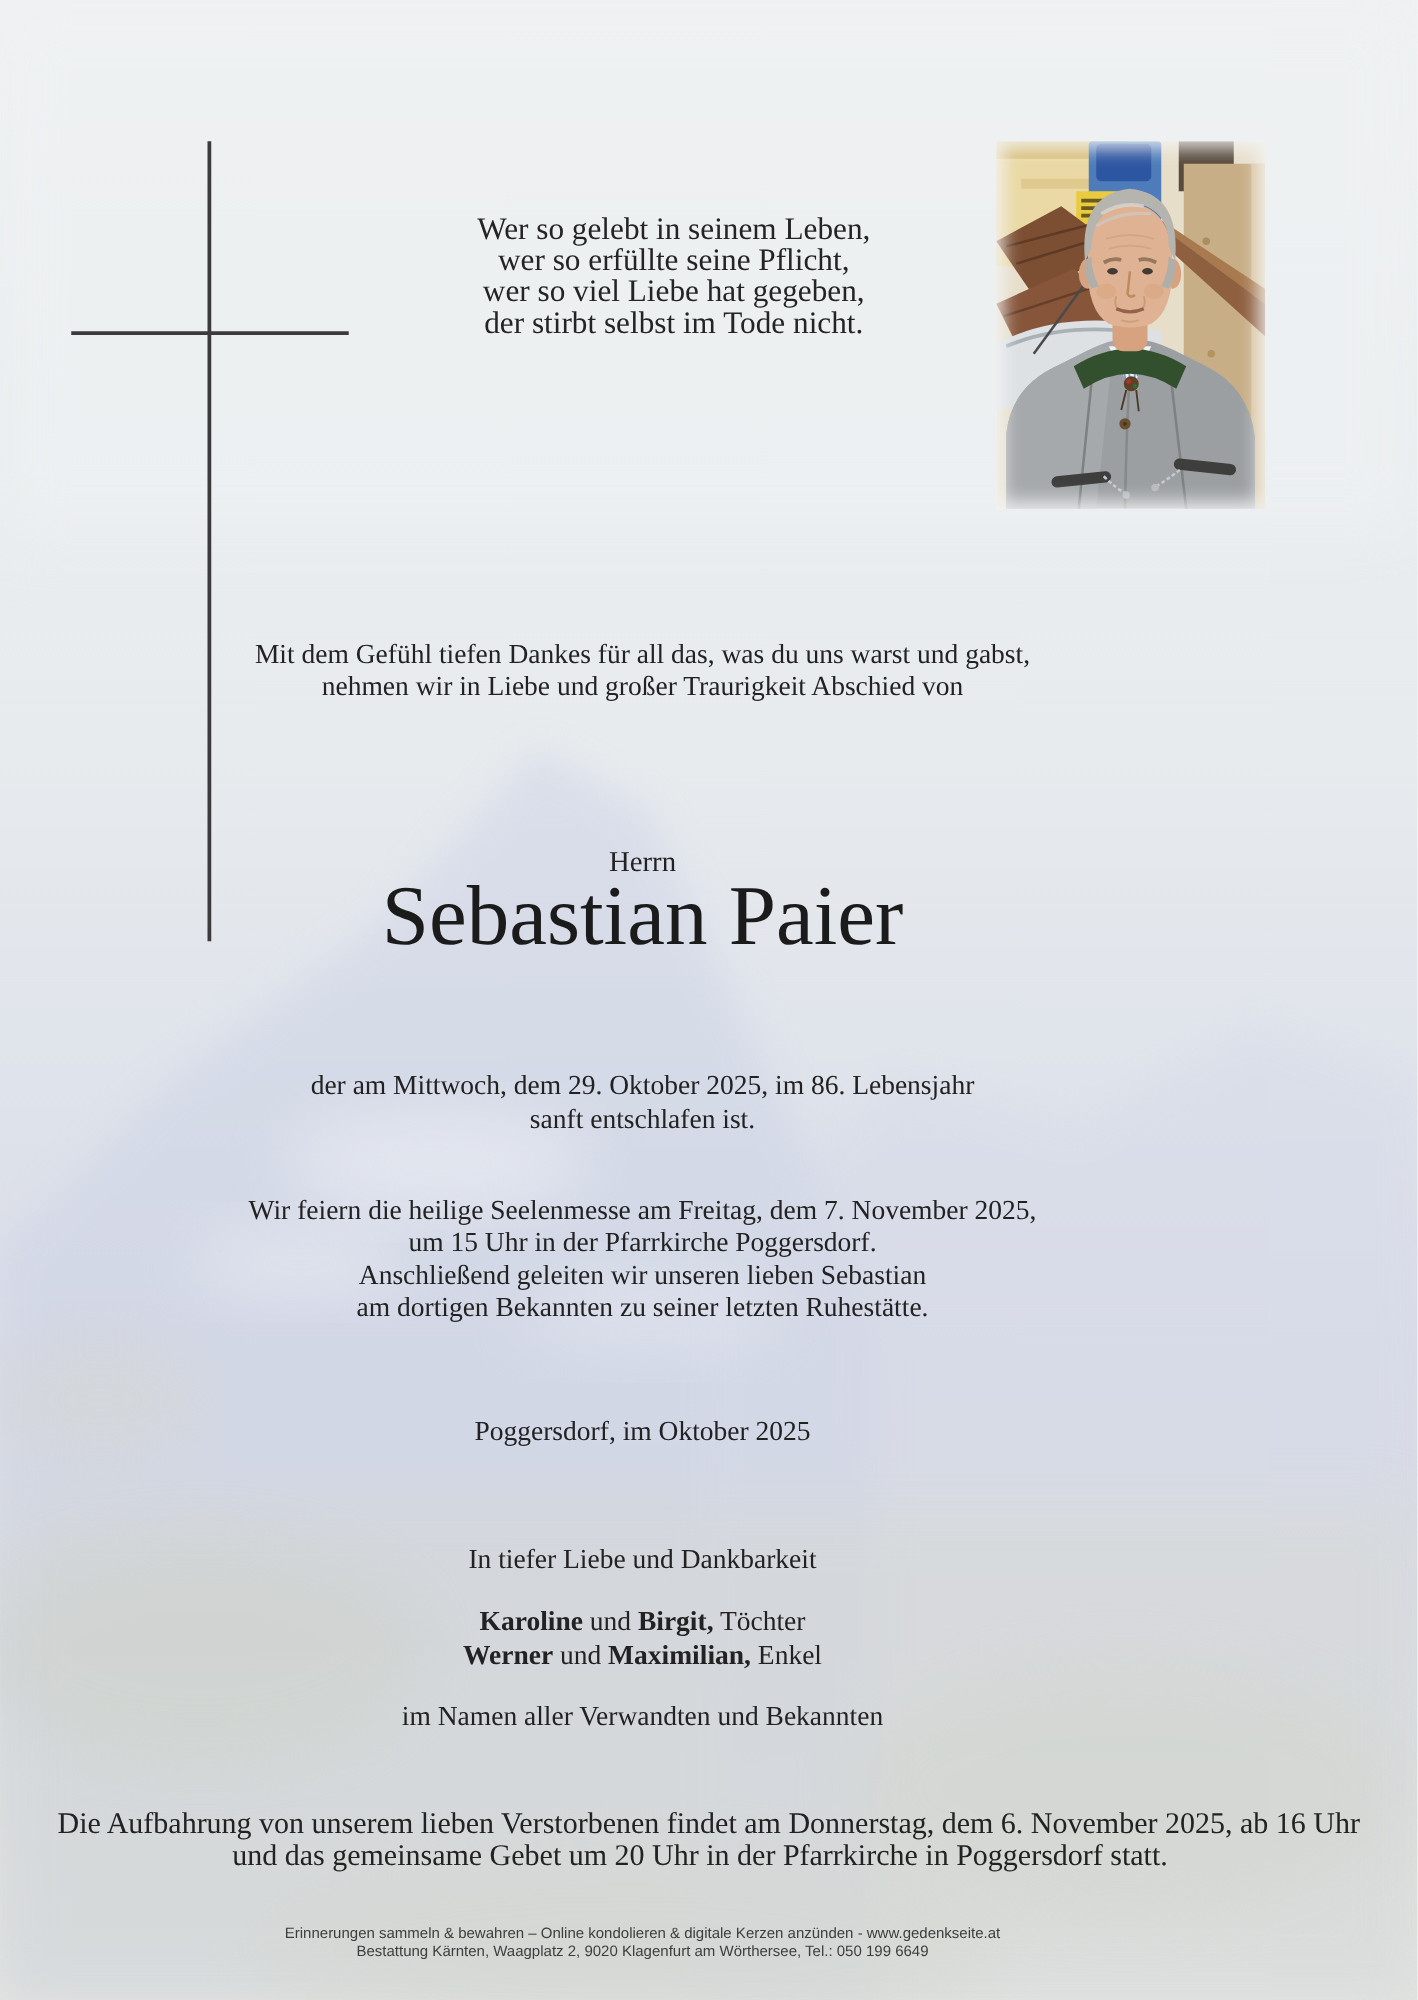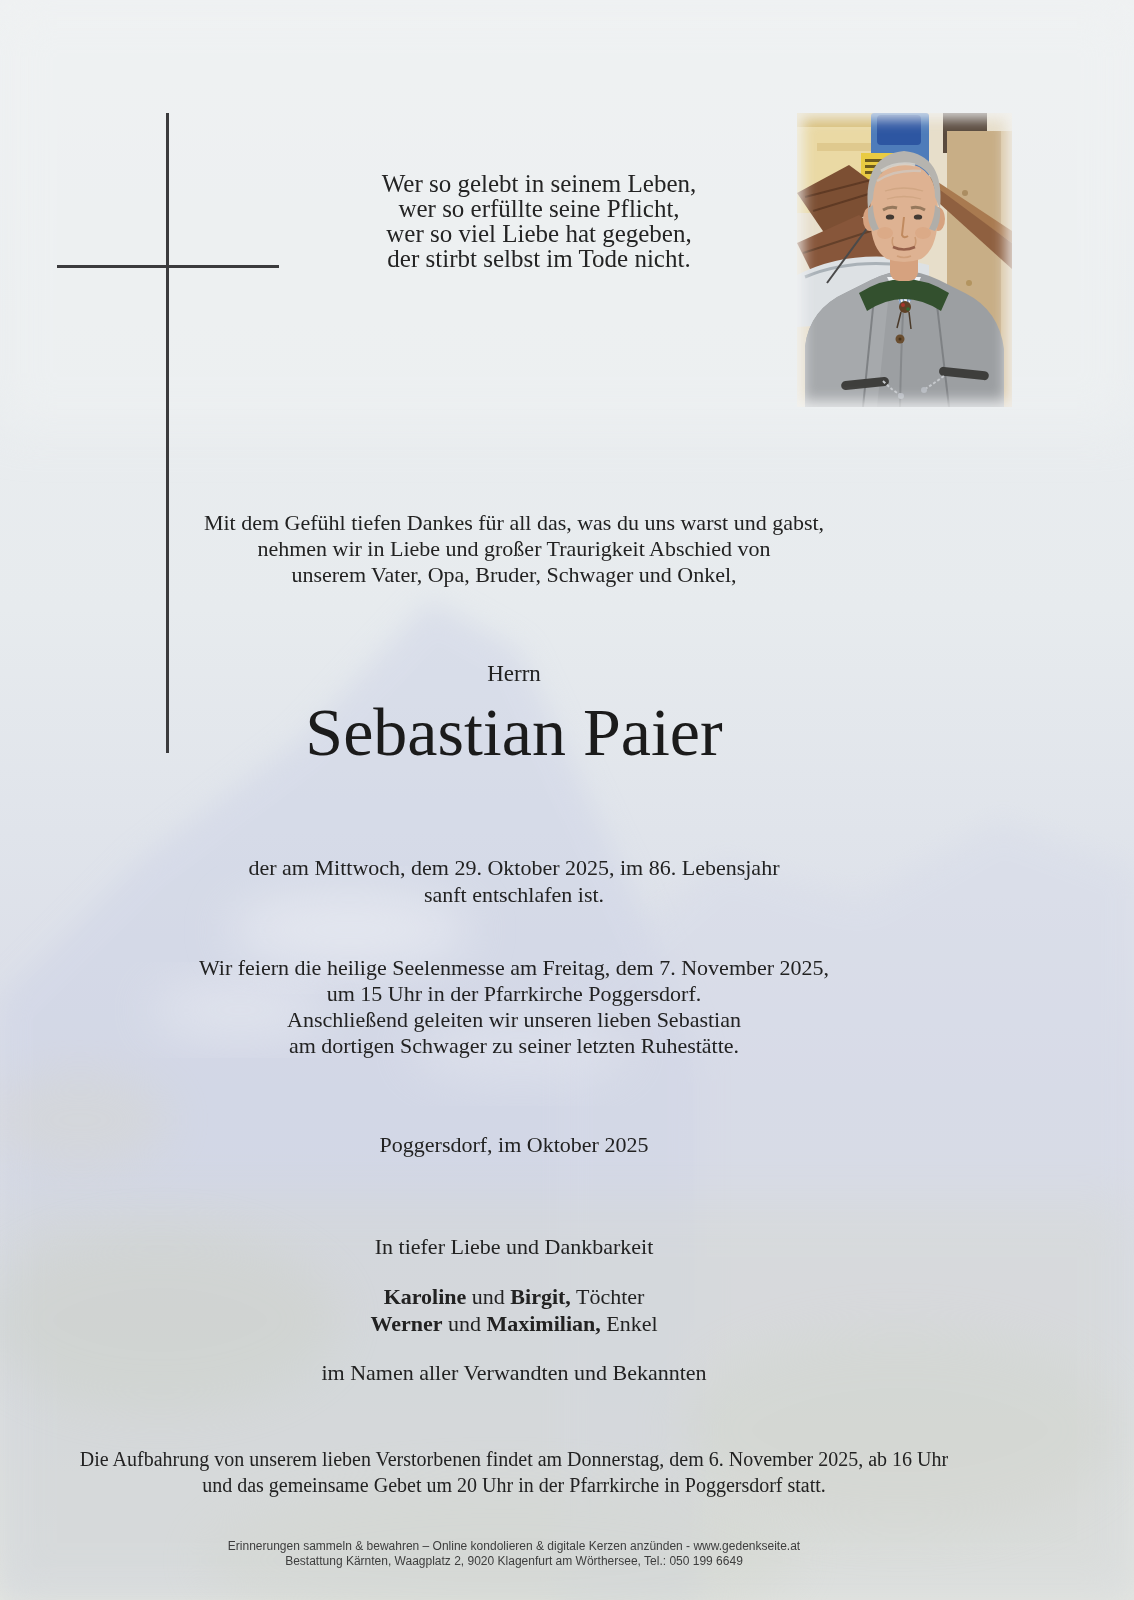--- a/index.html
+++ b/index.html
@@ -152,7 +152,6 @@
   <div class="txt intro">
     <div class="line">Mit dem Gefühl tiefen Dankes für all das, was du uns warst und gabst,</div>
     <div class="line">nehmen wir in Liebe und großer Traurigkeit Abschied von</div>
-    <div class="line">unserem Vater, Opa, Bruder, Schwager und Onkel,</div>
   </div>
 
   <div class="txt salutation">Herrn</div>

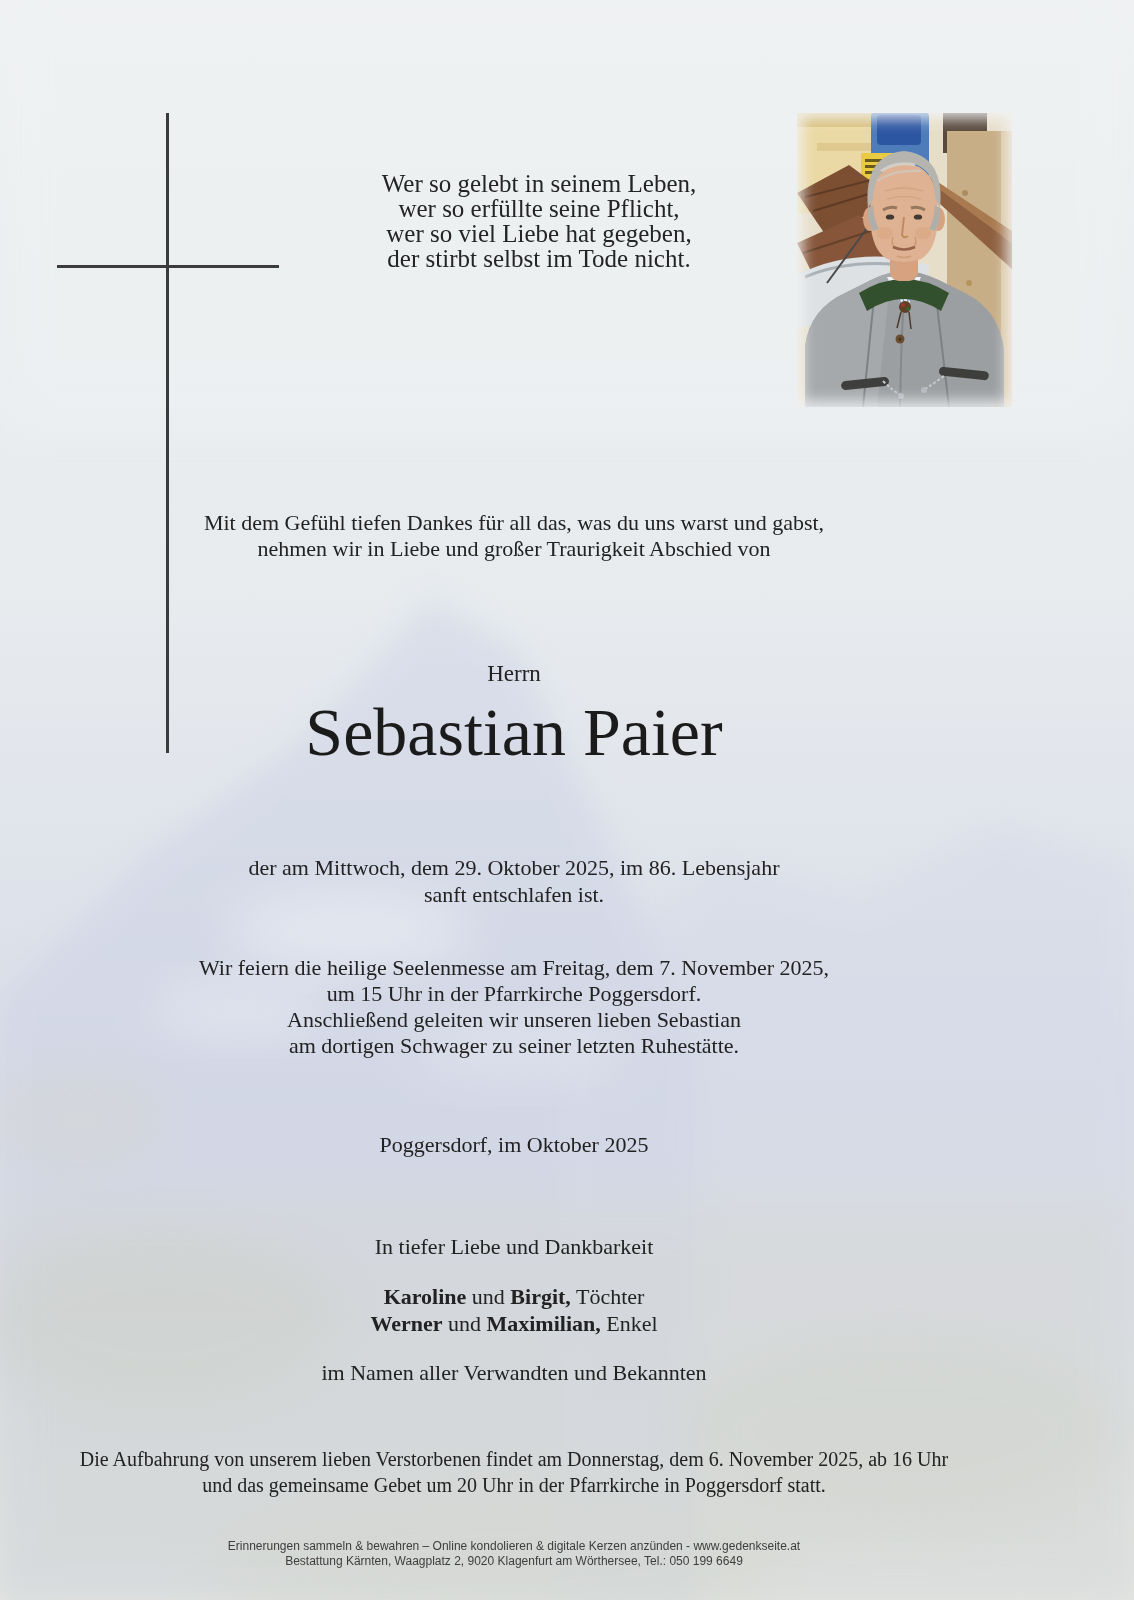--- a/index.html
+++ b/index.html
@@ -18,7 +18,7 @@
   .line{white-space:nowrap;}
   .poem{top:171px;left:0;width:1078px;font-size:25px;line-height:25px;color:#242424;}
   .intro{top:510px;font-size:22px;line-height:26px;}
-  .salutation{top:661px;font-size:23px;}
+  .salutation{top:677px;font-size:23px;}
   .deceased{top:694px;font-size:68px;line-height:76px;color:#1b1b1b;}
   .death{top:854px;font-size:22px;line-height:27px;}
   .service{top:955px;font-size:22px;line-height:26px;}

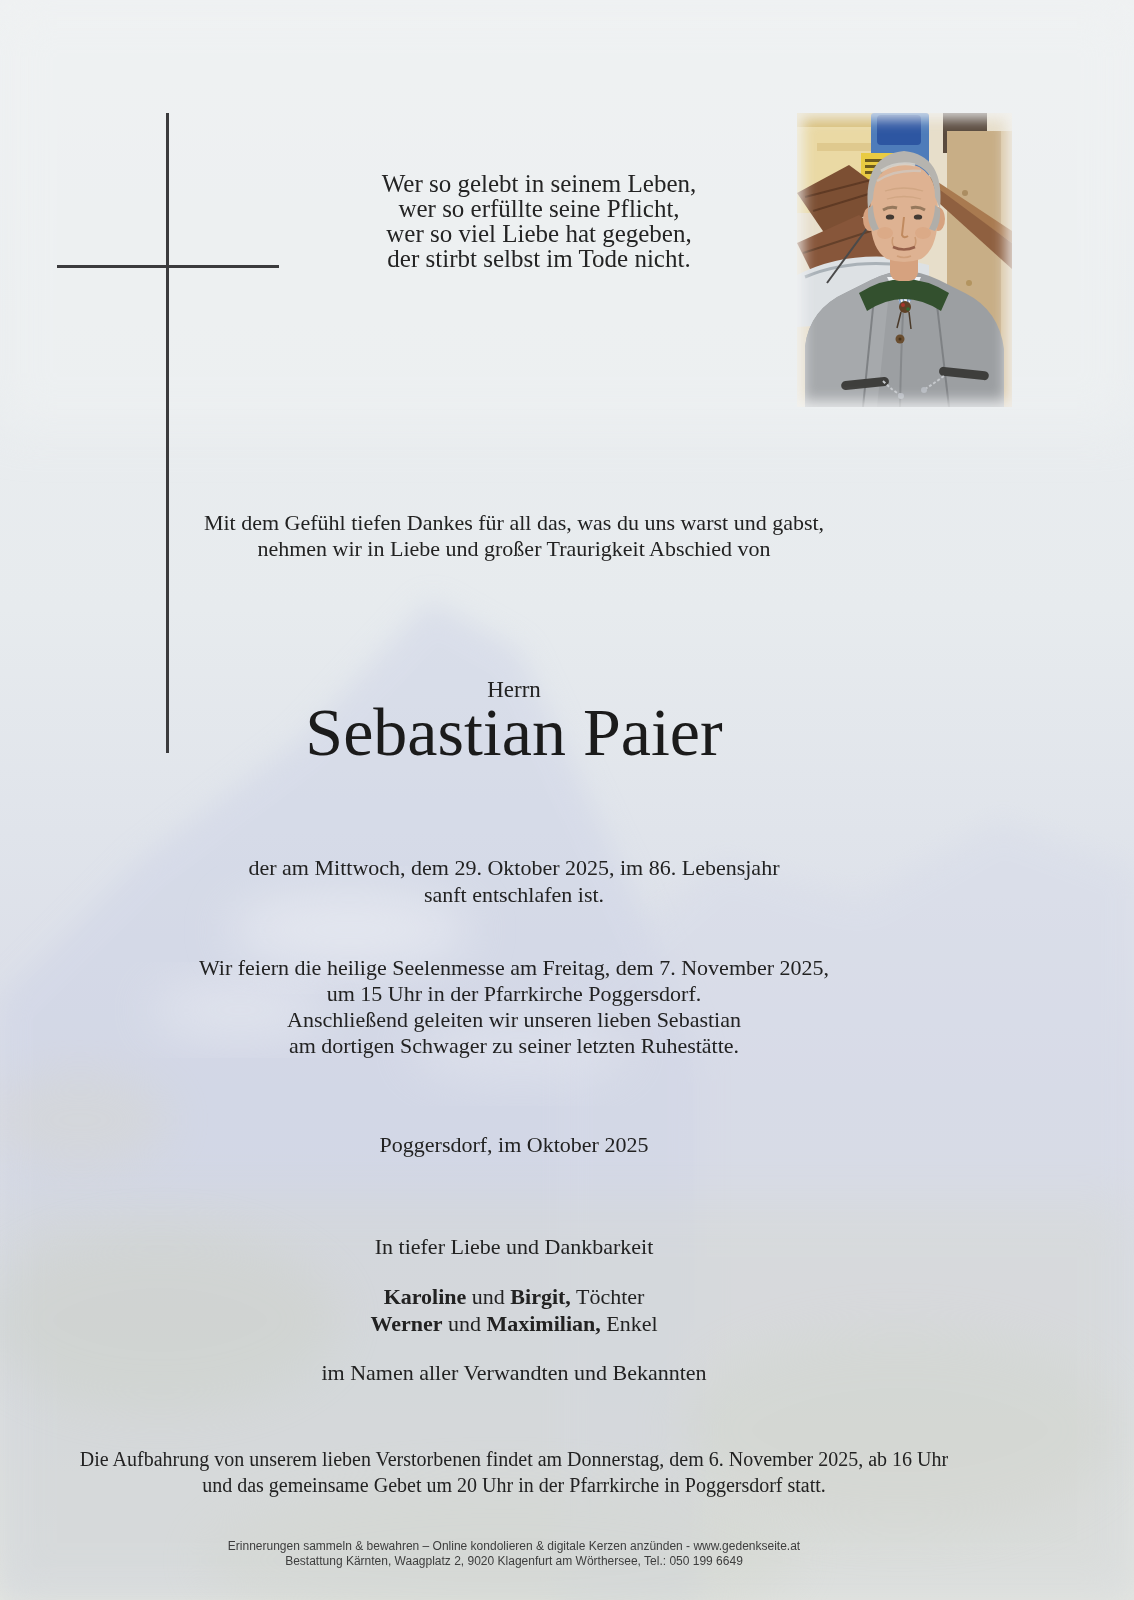--- a/index.html
+++ b/index.html
@@ -166,7 +166,7 @@
     <div class="line">Wir feiern die heilige Seelenmesse am Freitag, dem 7. November 2025,</div>
     <div class="line">um 15 Uhr in der Pfarrkirche Poggersdorf.</div>
     <div class="line">Anschließend geleiten wir unseren lieben Sebastian</div>
-    <div class="line">am dortigen Schwager zu seiner letzten Ruhestätte.</div>
+    <div class="line">am dortigen Bekannten zu seiner letzten Ruhestätte.</div>
   </div>
 
   <div class="txt dateline">Poggersdorf, im Oktober 2025</div>

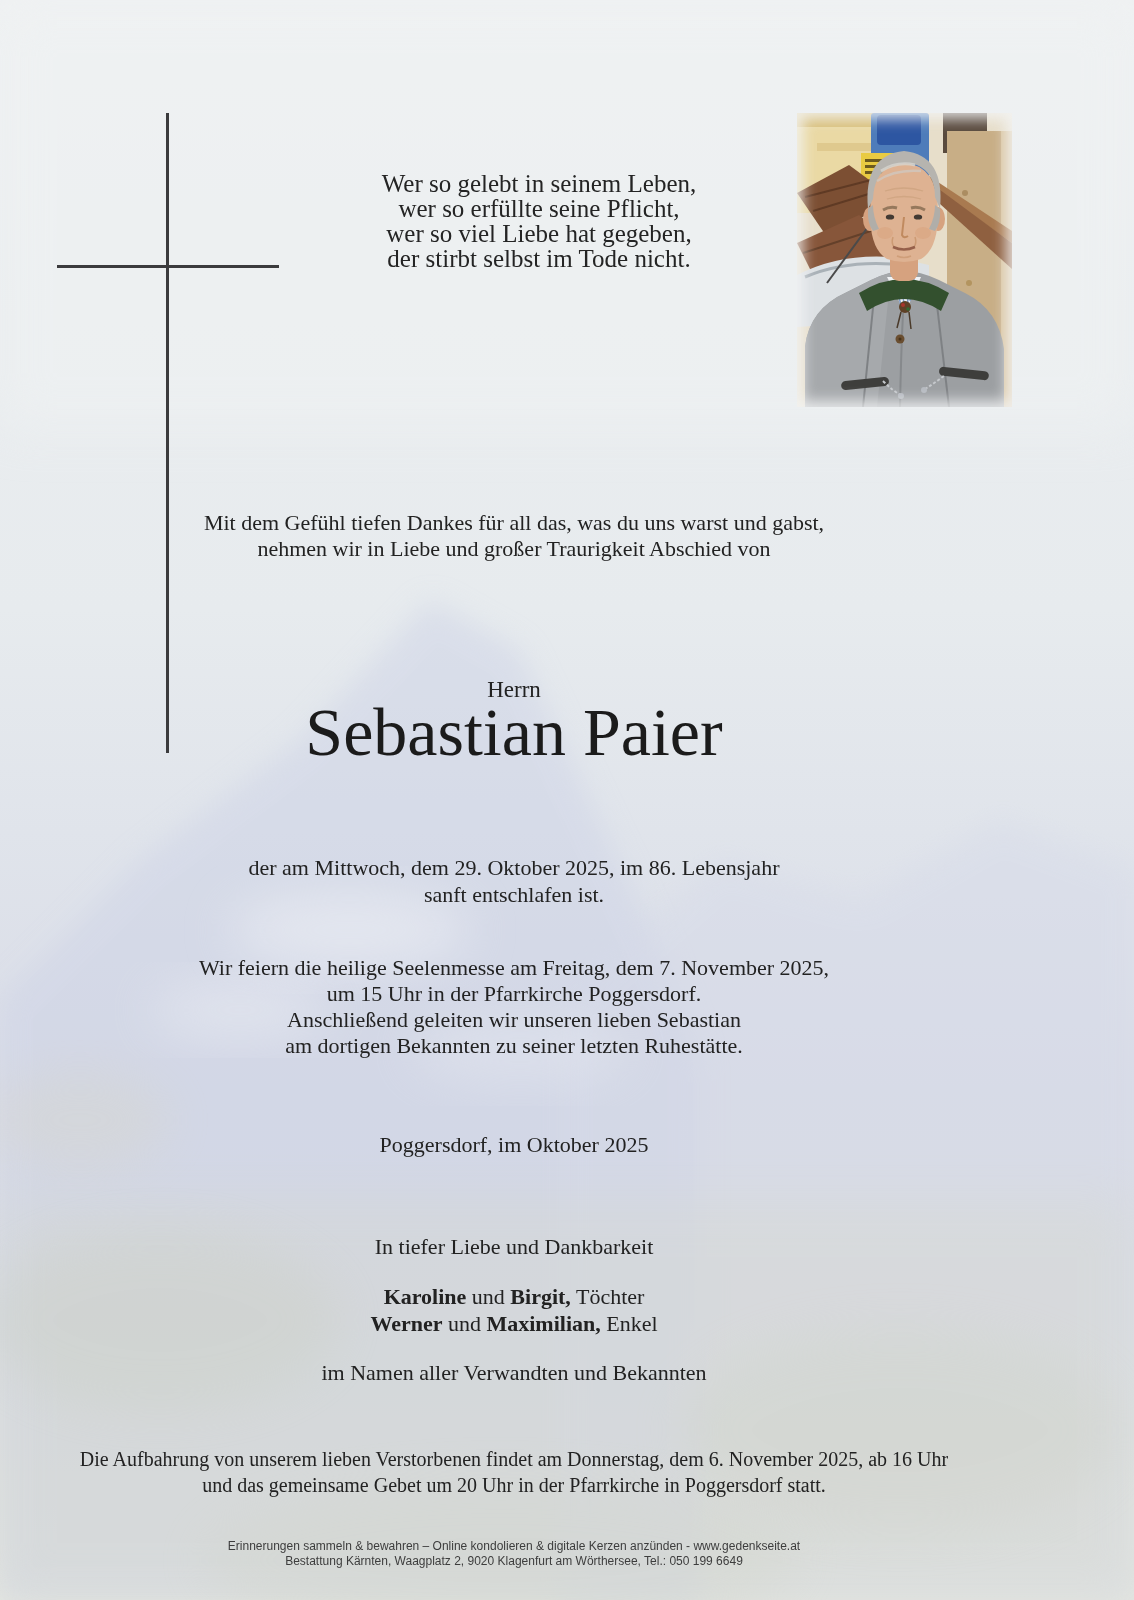--- a/index.html
+++ b/index.html
@@ -26,7 +26,7 @@
   .closing{top:1234px;font-size:22px;}
   .family{top:1283px;font-size:22px;line-height:27px;}
   .in-name{top:1360px;font-size:22px;}
-  .aufbahrung{top:1446px;font-size:20px;line-height:26px;}
+  .aufbahrung{top:1446px;font-size:24px;line-height:26px;padding-left:46px;}
   .footer{top:1539px;font-size:12px;line-height:15px;color:#3d3d3d;font-family:"Liberation Sans","DejaVu Sans",sans-serif;}
   .b{font-weight:bold;}
 </style>

